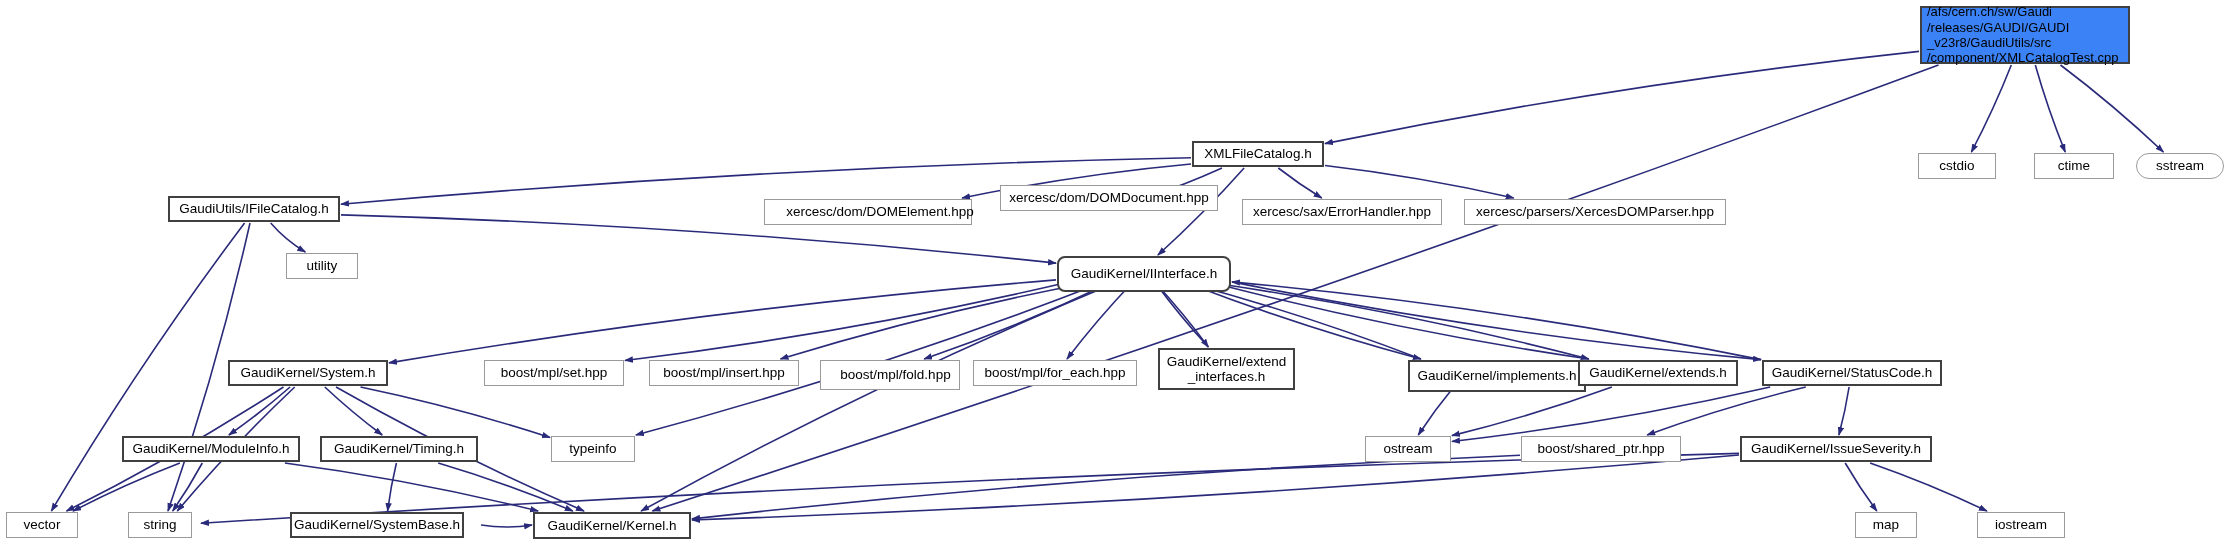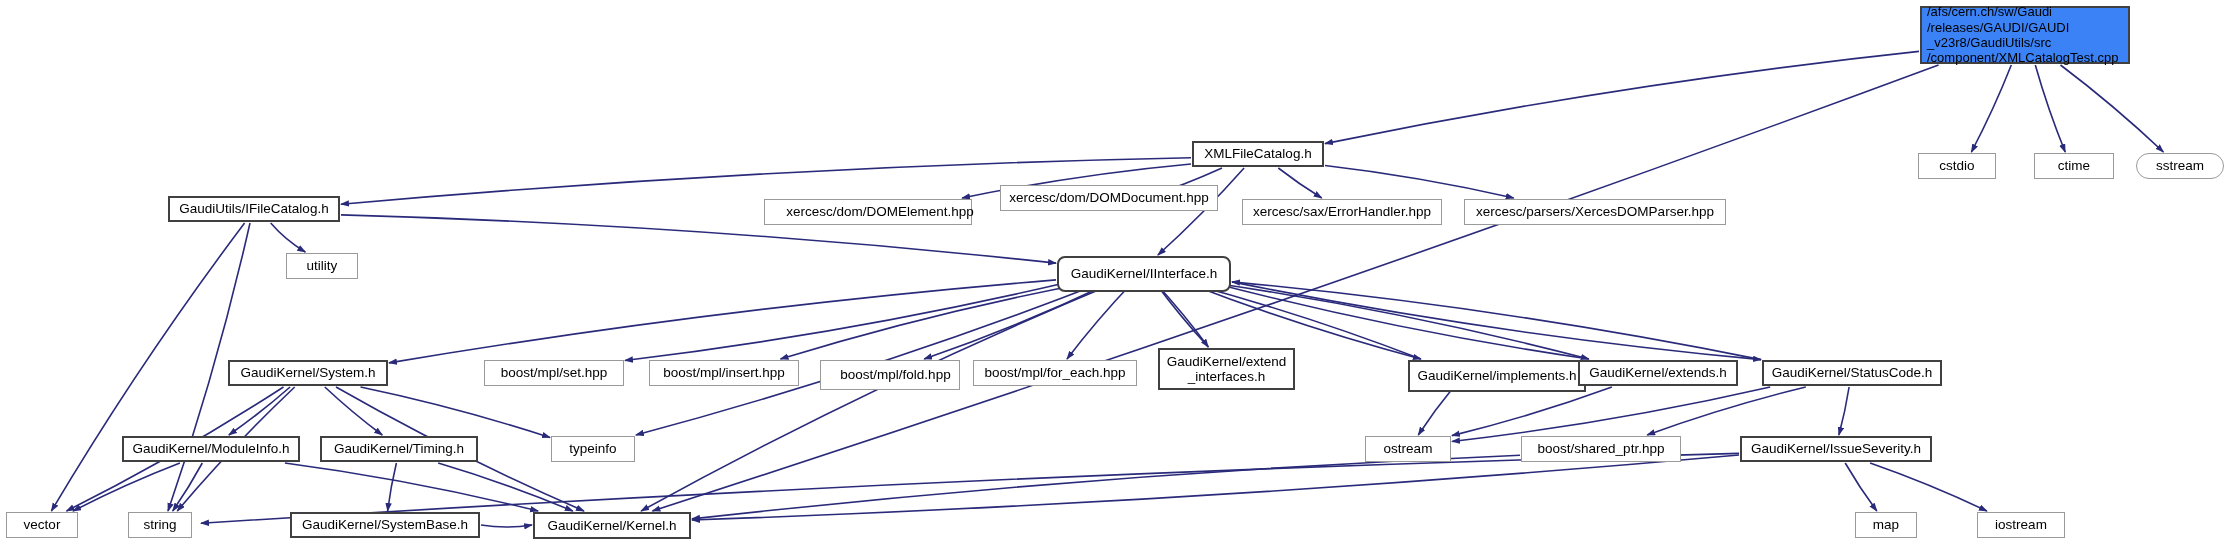--- a/index.html
+++ b/index.html
@@ -151,7 +151,7 @@
       <div class="node strong" style="left: 1740px; top: 436px; width: 192px; height: 26px;">GaudiKernel/IssueSeverity.h</div>
       <div class="node" style="left: 6px; top: 512px; width: 72px; height: 26px;">vector</div>
       <div class="node" style="left: 128px; top: 512px; width: 64px; height: 26px;">string</div>
-      <div class="node strong" style="left: 290px; top: 512px; width: 190px; height: 26px; text-align: center;">GaudiKernel/SystemBase.h</div>
+      <div class="node strong" style="left: 290px; top: 512px; width: 174px; height: 26px; text-align: center;">GaudiKernel/SystemBase.h</div>
       <div class="node strong" style="left: 533px; top: 512px; width: 158px; height: 27px;">GaudiKernel/Kernel.h</div>
       <div class="node" style="left: 1855px; top: 512px; width: 62px; height: 26px;">map</div>
       <div class="node" style="left: 1977px; top: 512px; width: 88px; height: 26px;">iostream</div>

